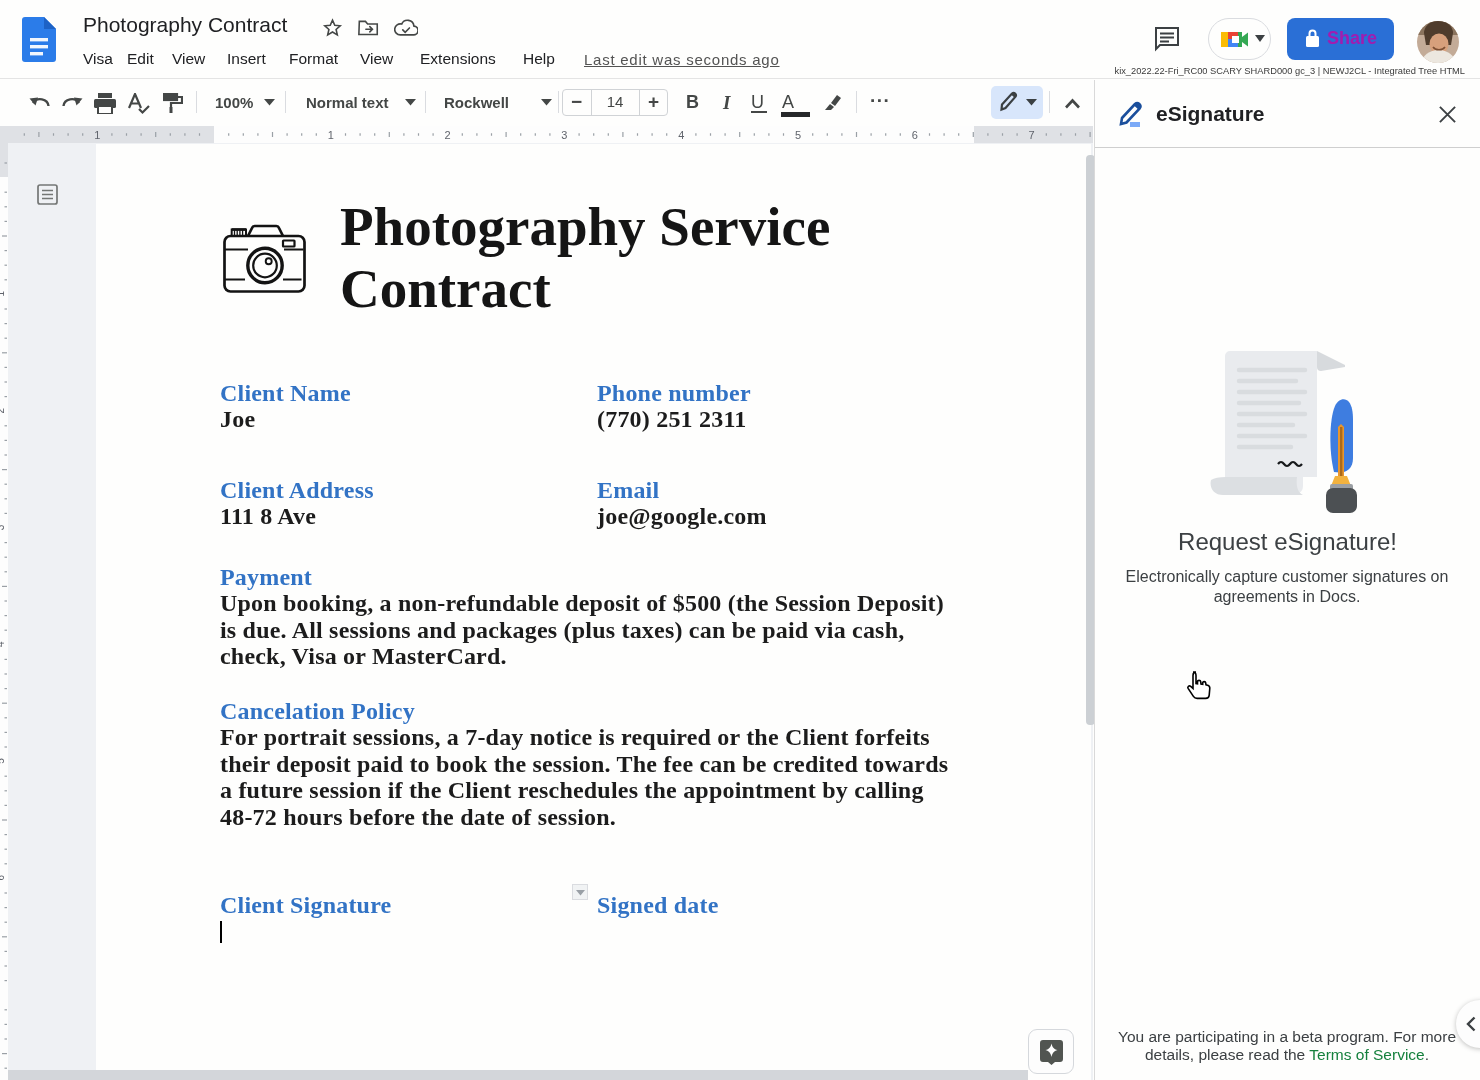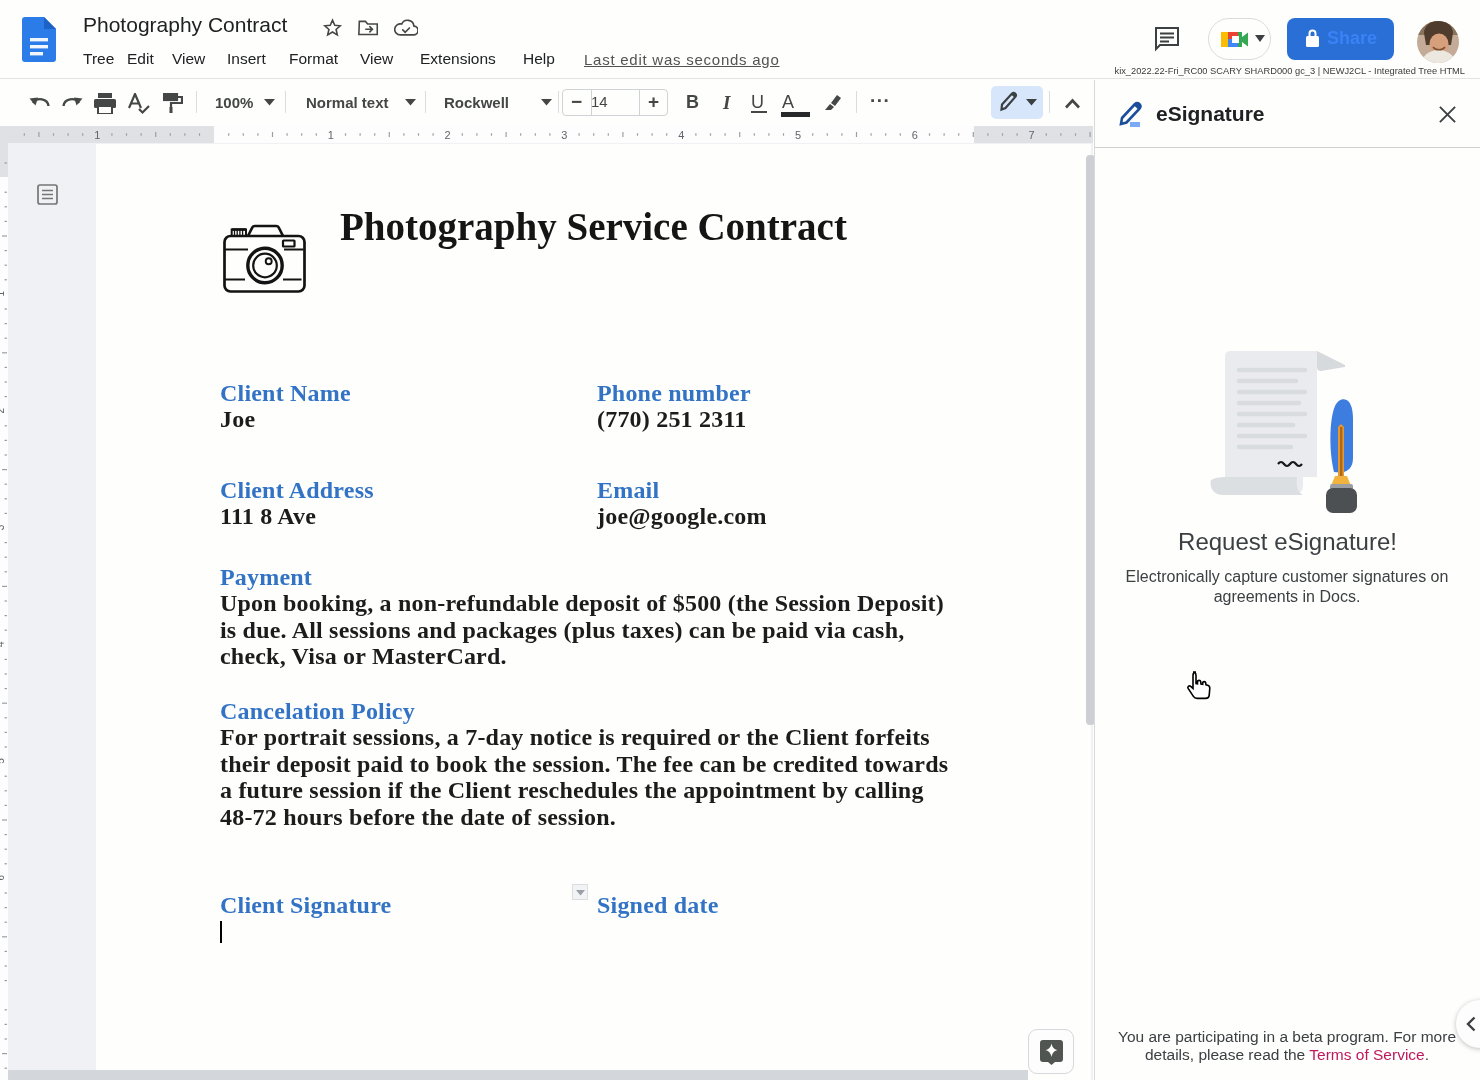--- a/index.html
+++ b/index.html
@@ -99,7 +99,7 @@
     <rect x="0" y="7" width="13" height="11" rx="1.5" fill="#fff"></rect>
     <path d="M3.5 7 v-2.5 a3 3 0 0 1 6 0 v2.5" fill="none" stroke="#fff" stroke-width="2"></path>
   </svg>
-  <div class="abs" style="left:1327px; top:28px; font-size:18px; font-weight:bold; color:#3b82f6">Share</div>
+  <div class="abs" style="left:1327px; top:28px; font-size:18px; font-weight:bold; color:#a21caf">Share</div>
   <svg class="abs" style="left:1417px; top:21px" width="42" height="42" viewBox="0 0 42 42">
     <defs>
         <clipPath id="avc">

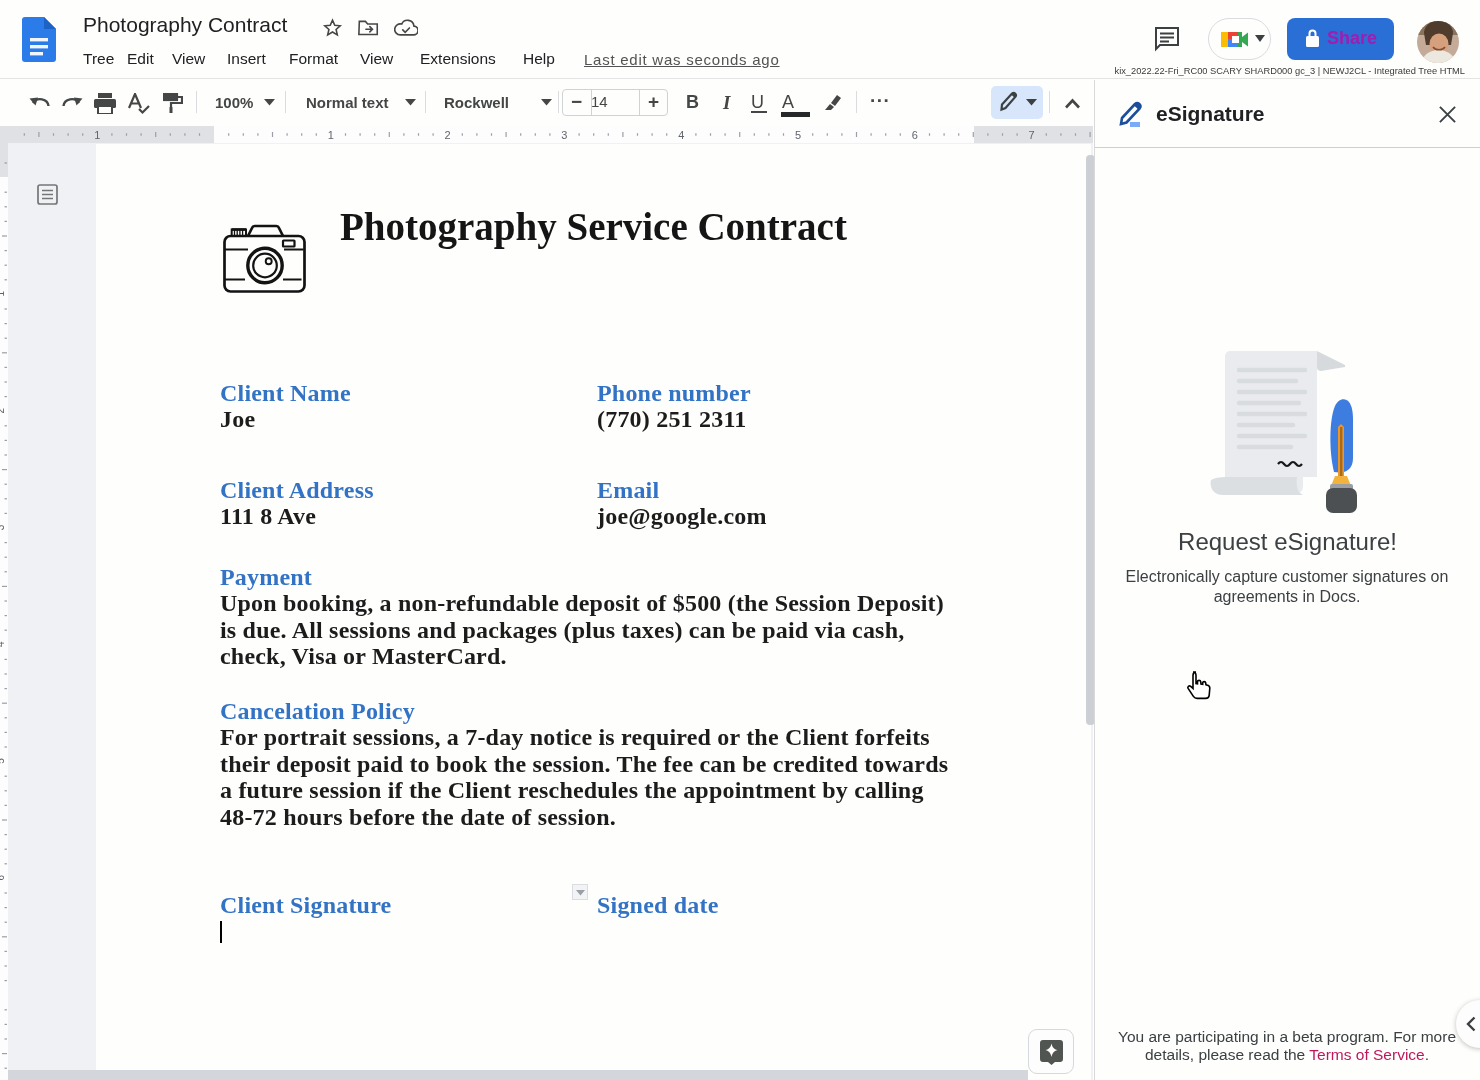--- a/index.html
+++ b/index.html
@@ -67,7 +67,7 @@
     <path d="M7 17 a6 6 0 1 1 1.3 -11.8 a7 7 0 0 1 13.3 2.2 a4.8 4.8 0 0 1 -.8 9.6 z"></path>
     <path d="M9.5 11.5 l2.6 2.6 4.6 -4.6" stroke-linecap="round"></path>
   </svg>
-  <div class="menuitem" style="left:83px">Tree</div>
+  <div class="menuitem" style="left:83px">Visa</div>
   <div class="menuitem" style="left:127px">Edit</div>
   <div class="menuitem" style="left:172px">View</div>
   <div class="menuitem" style="left:227px">Insert</div>

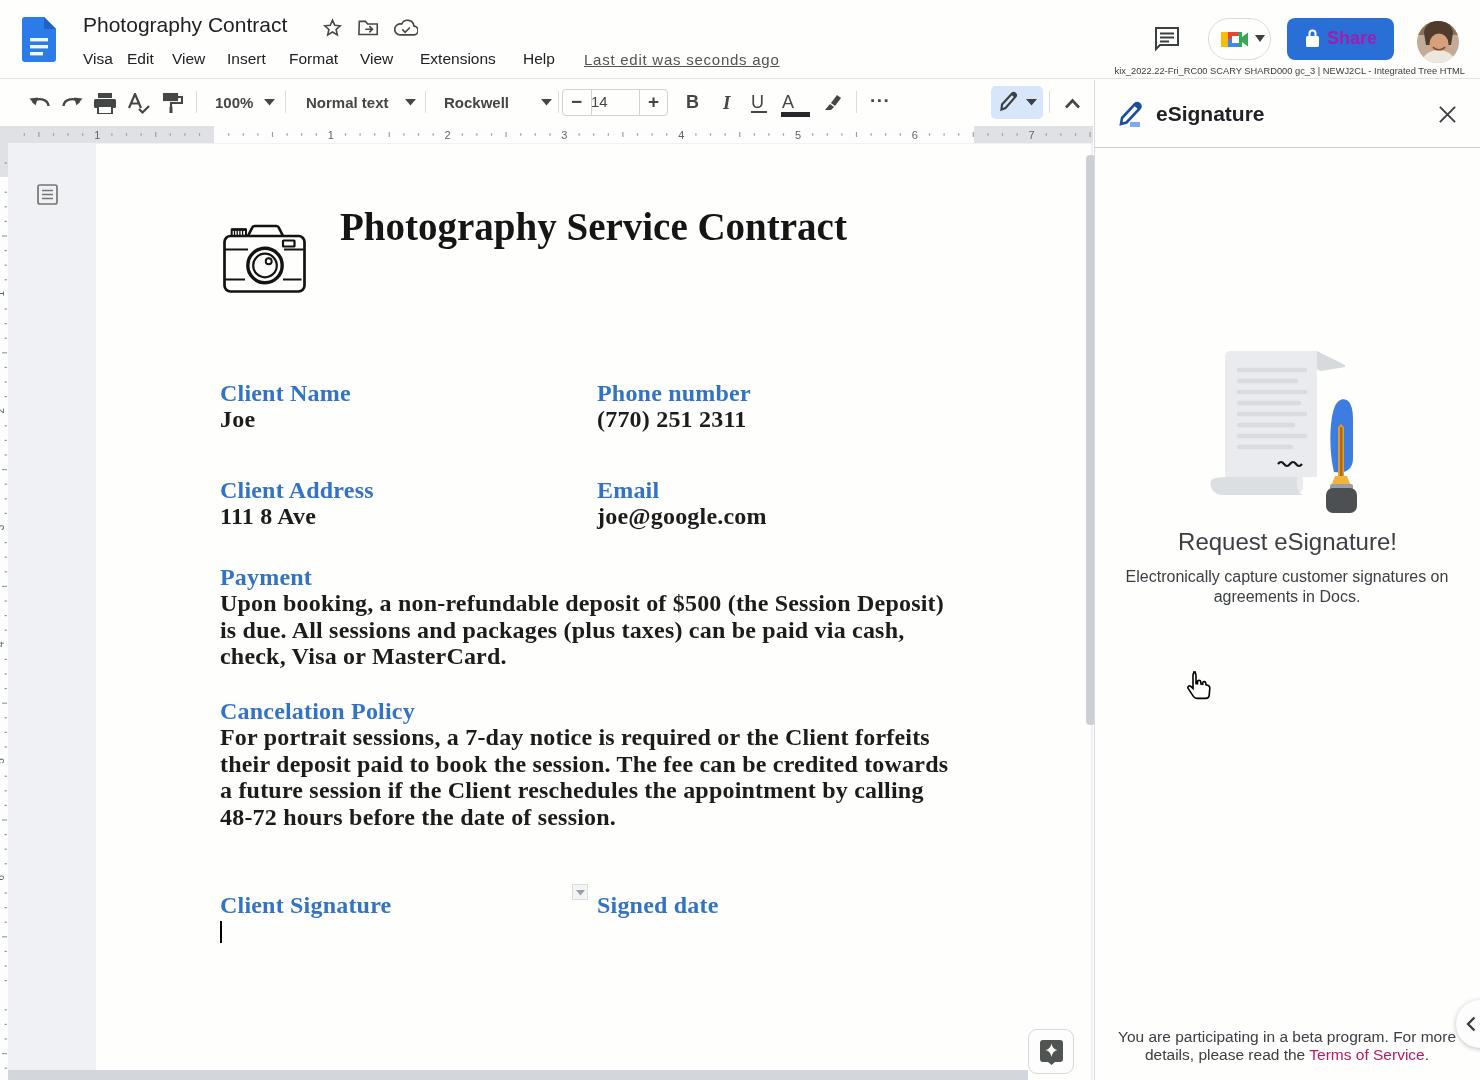--- a/index.html
+++ b/index.html
@@ -159,7 +159,7 @@
   <div class="abs" style="left:591px; top:90px; width:1px; height:25px; background:#d0d3d6"></div>
   <div class="abs" style="left:639px; top:90px; width:1px; height:25px; background:#d0d3d6"></div>
   <div class="abs" style="left:562px; top:89px; width:29px; height:27px; text-align:center; line-height:25px; font-size:19px; color:#444746; font-weight:bold">−</div>
-  <div class="abs" style="left:591px; top:89px; width:48px; height:27px; line-height:25px; font-size:15px; color:#444746">14</div>
+  <div class="abs" style="left:591px; top:89px; width:48px; height:27px; text-align:center; line-height:25px; font-size:15px; color:#444746">14</div>
   <div class="abs" style="left:639px; top:89px; width:29px; height:27px; text-align:center; line-height:25px; font-size:19px; color:#444746; font-weight:bold">+</div>
   <div class="tbtxt" style="left:686px; top:92px; font-size:18px">B</div>
   <div class="tbtxt rock" style="left:723px; top:92px; font-size:19px; font-style:italic">I</div>

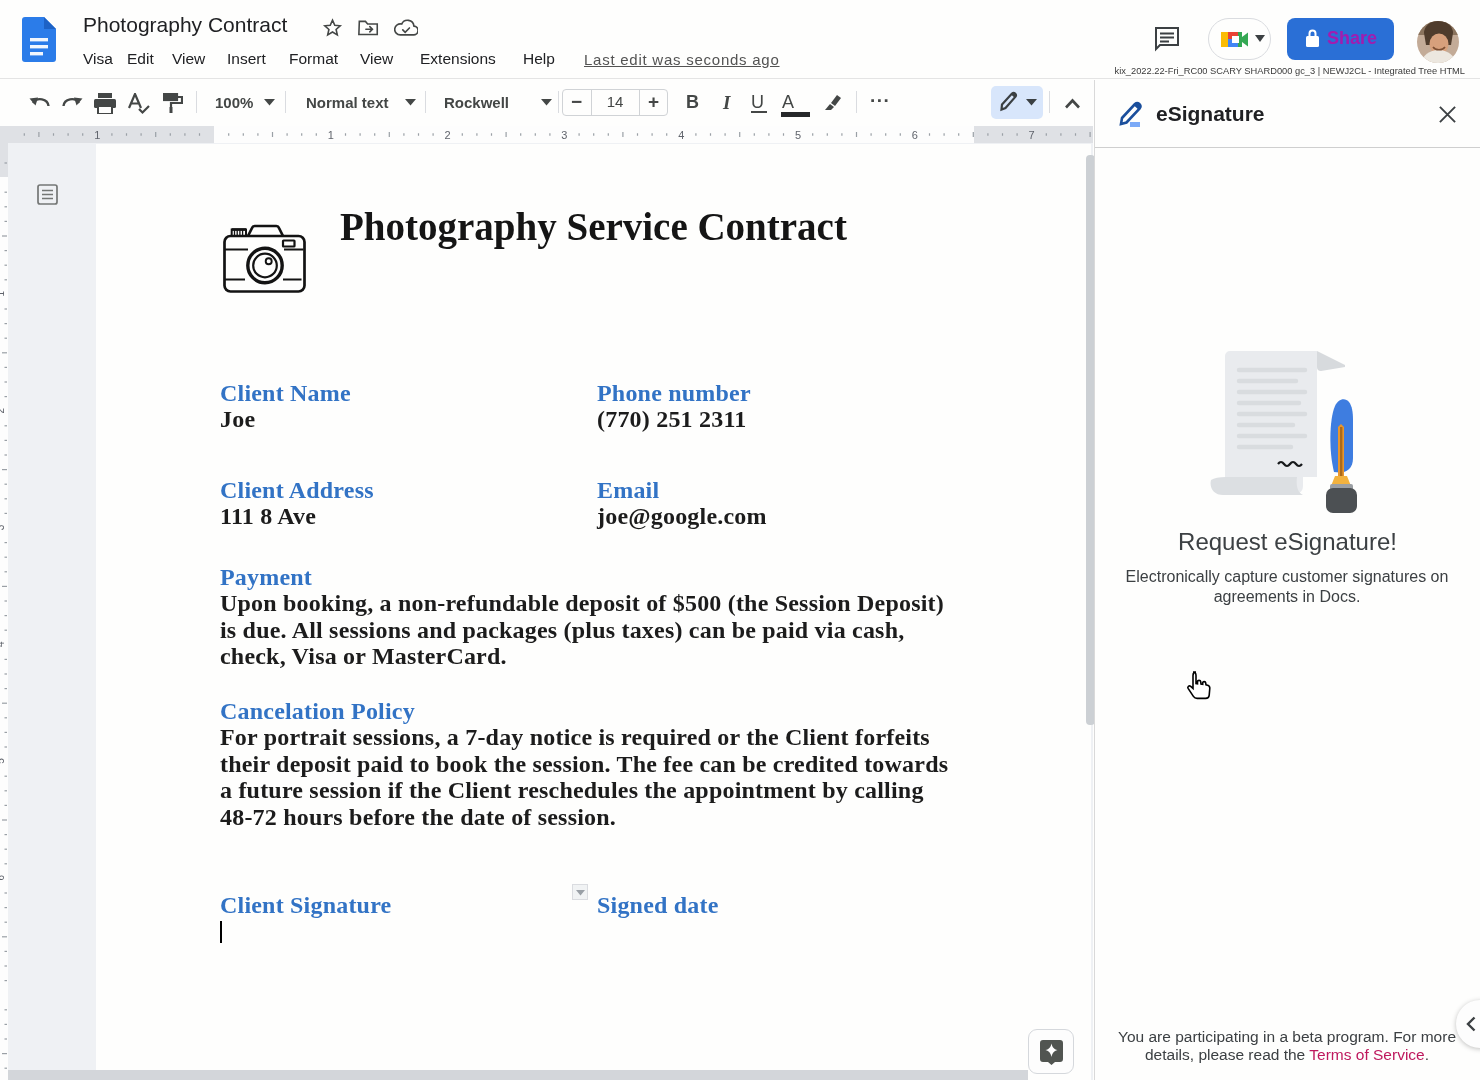--- a/index.html
+++ b/index.html
@@ -360,7 +360,7 @@
     <circle cx="46.7" cy="37.3" r="3" stroke-width="1.9"></circle>
   </svg>
 
-  <div class="rock abs" style="left:340px; top:196px; width:560px; font-size:39px; line-height:62px; font-weight:bold; color:#151515">Photography Service Contract</div>
+  <div class="rock abs" style="left:340px; top:196px; width:560px; font-size:55px; line-height:62px; font-weight:bold; color:#151515">Photography Service Contract</div>
 
   <div class="rock lbl abs" style="left:220px; top:380px">Client Name</div>
   <div class="rock val abs" style="left:220px; top:406px">Joe</div>

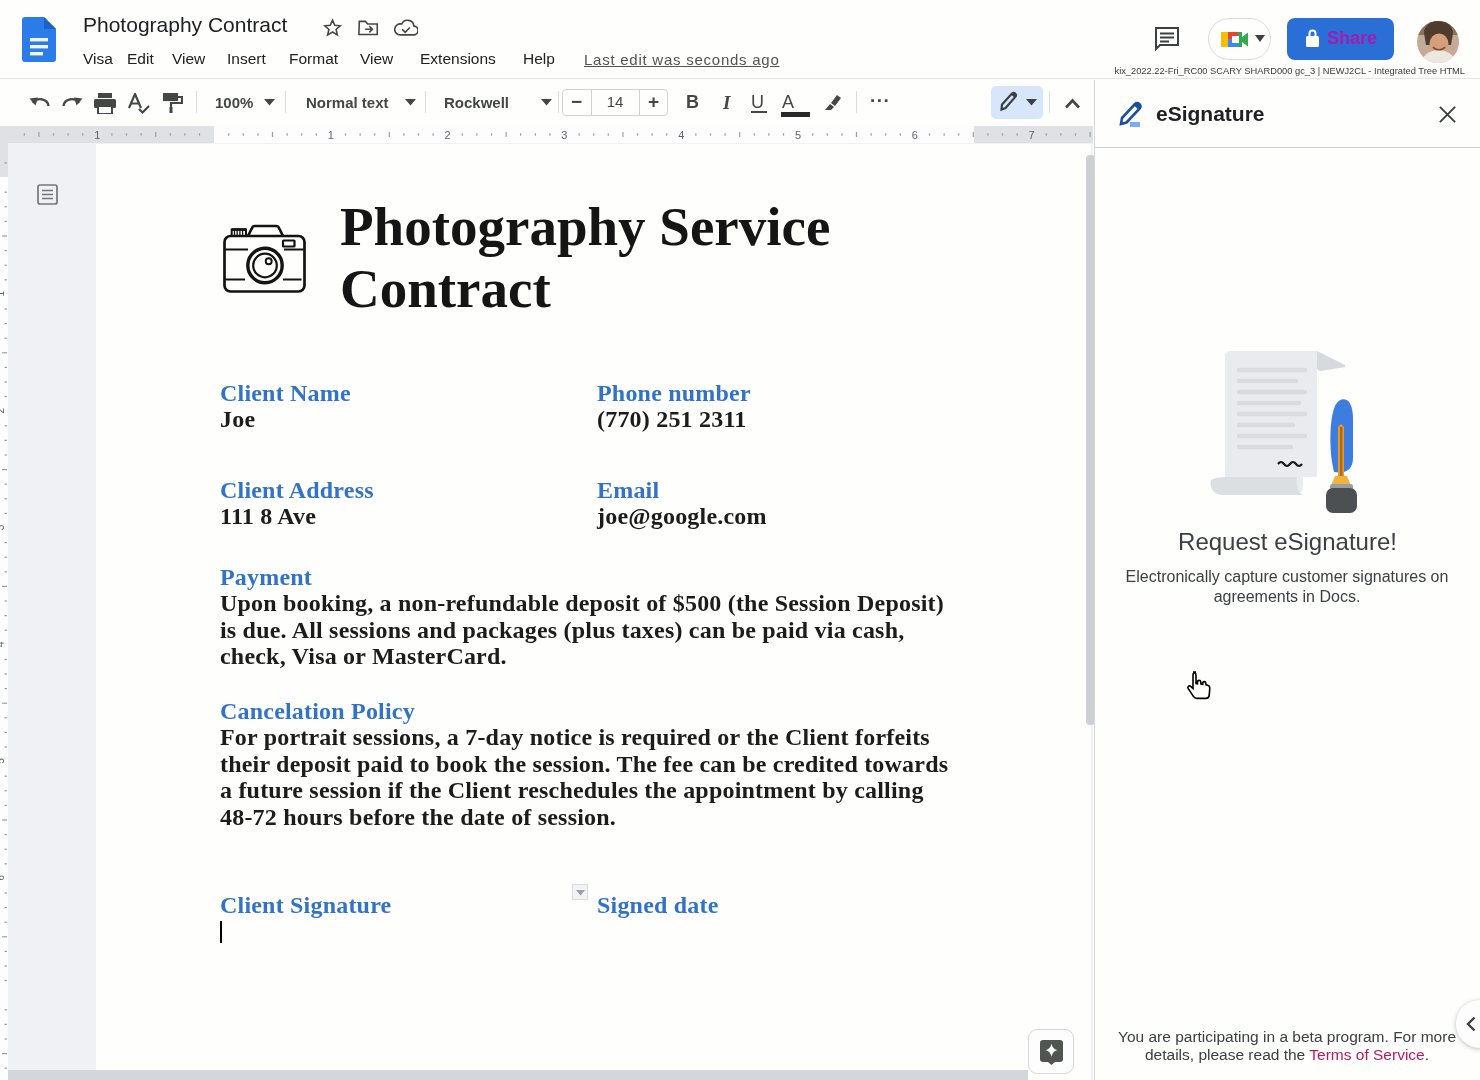--- a/index.html
+++ b/index.html
@@ -41,7 +41,7 @@
 #addbtn { position:absolute; left:1172px; top:659px; width:232px; height:44px; background:#2a6fd6; border-radius:5px; color:#fff;
   font-size:19px; text-align:center; line-height:44px; box-shadow:0 4px 9px rgba(140,185,250,.9), inset 0 5px 6px rgba(40,40,40,.33); }
 #panelfoot { position:absolute; left:1097px; top:1028px; width:380px; text-align:center; font-size:15.5px; line-height:18px; color:#3c4043; }
-#panelfoot a { color:#be185d; }
+#panelfoot a { color:#15803d; }
 </style>
 </head>
 <body>

